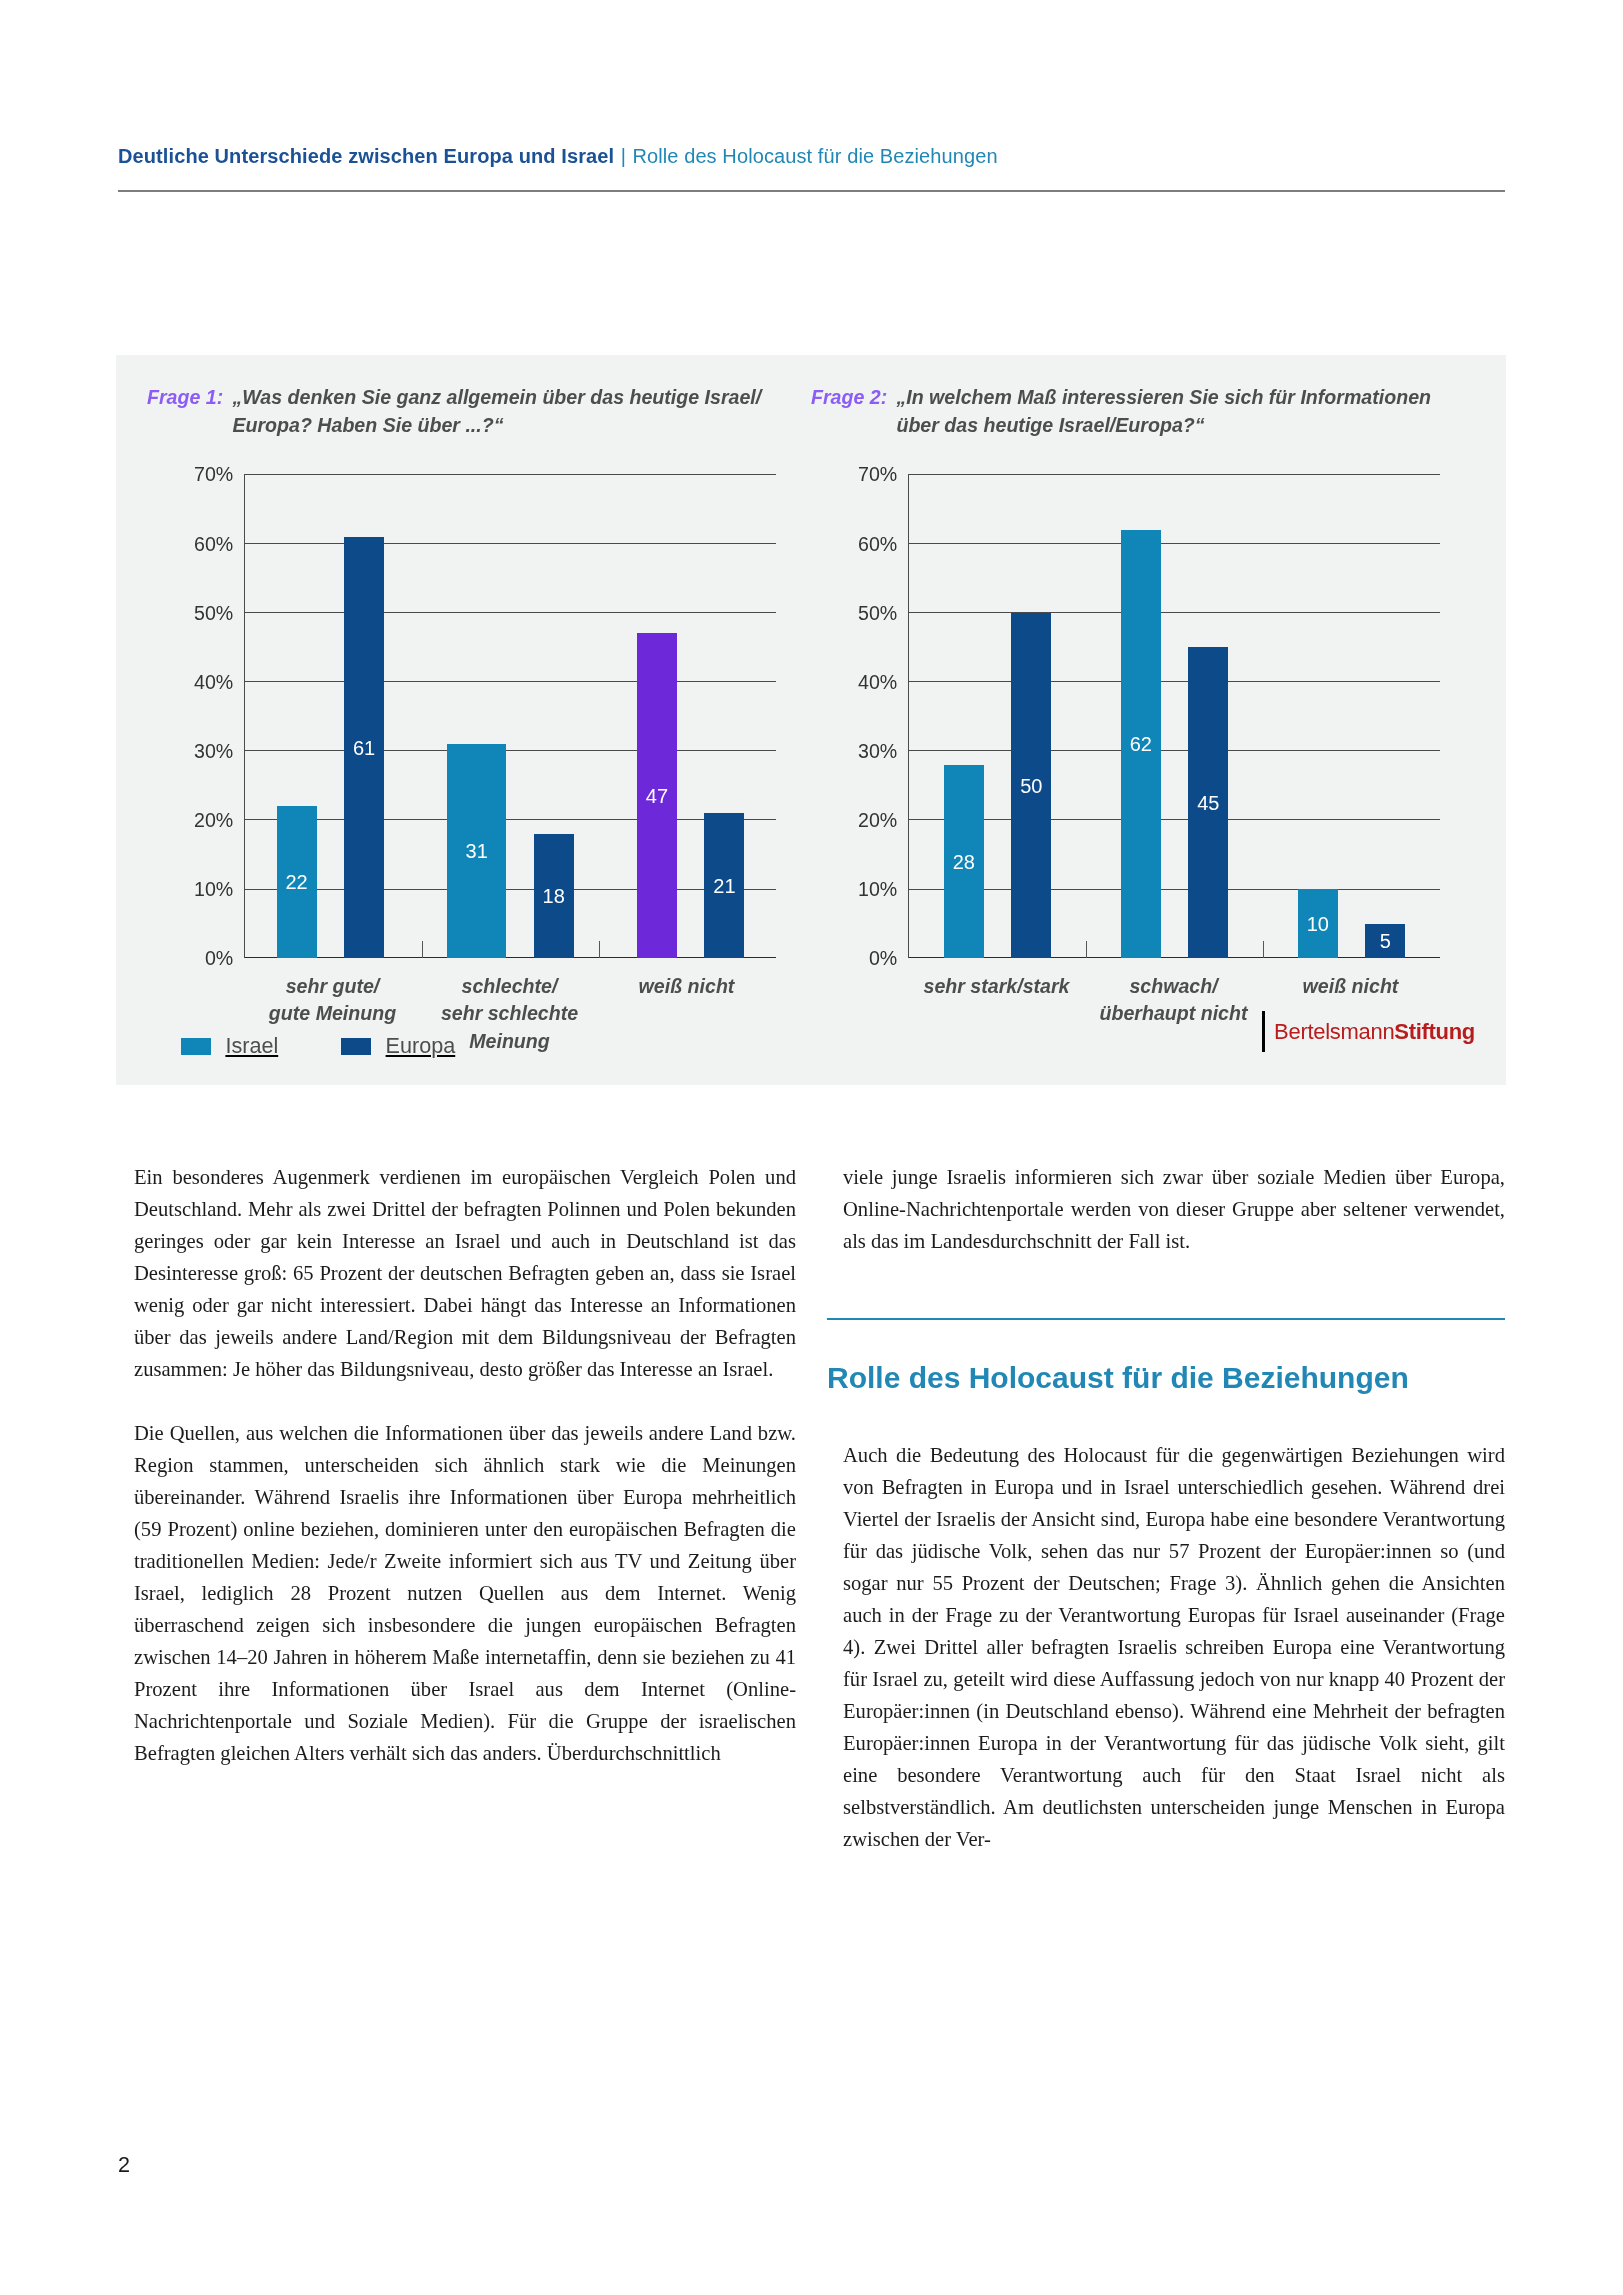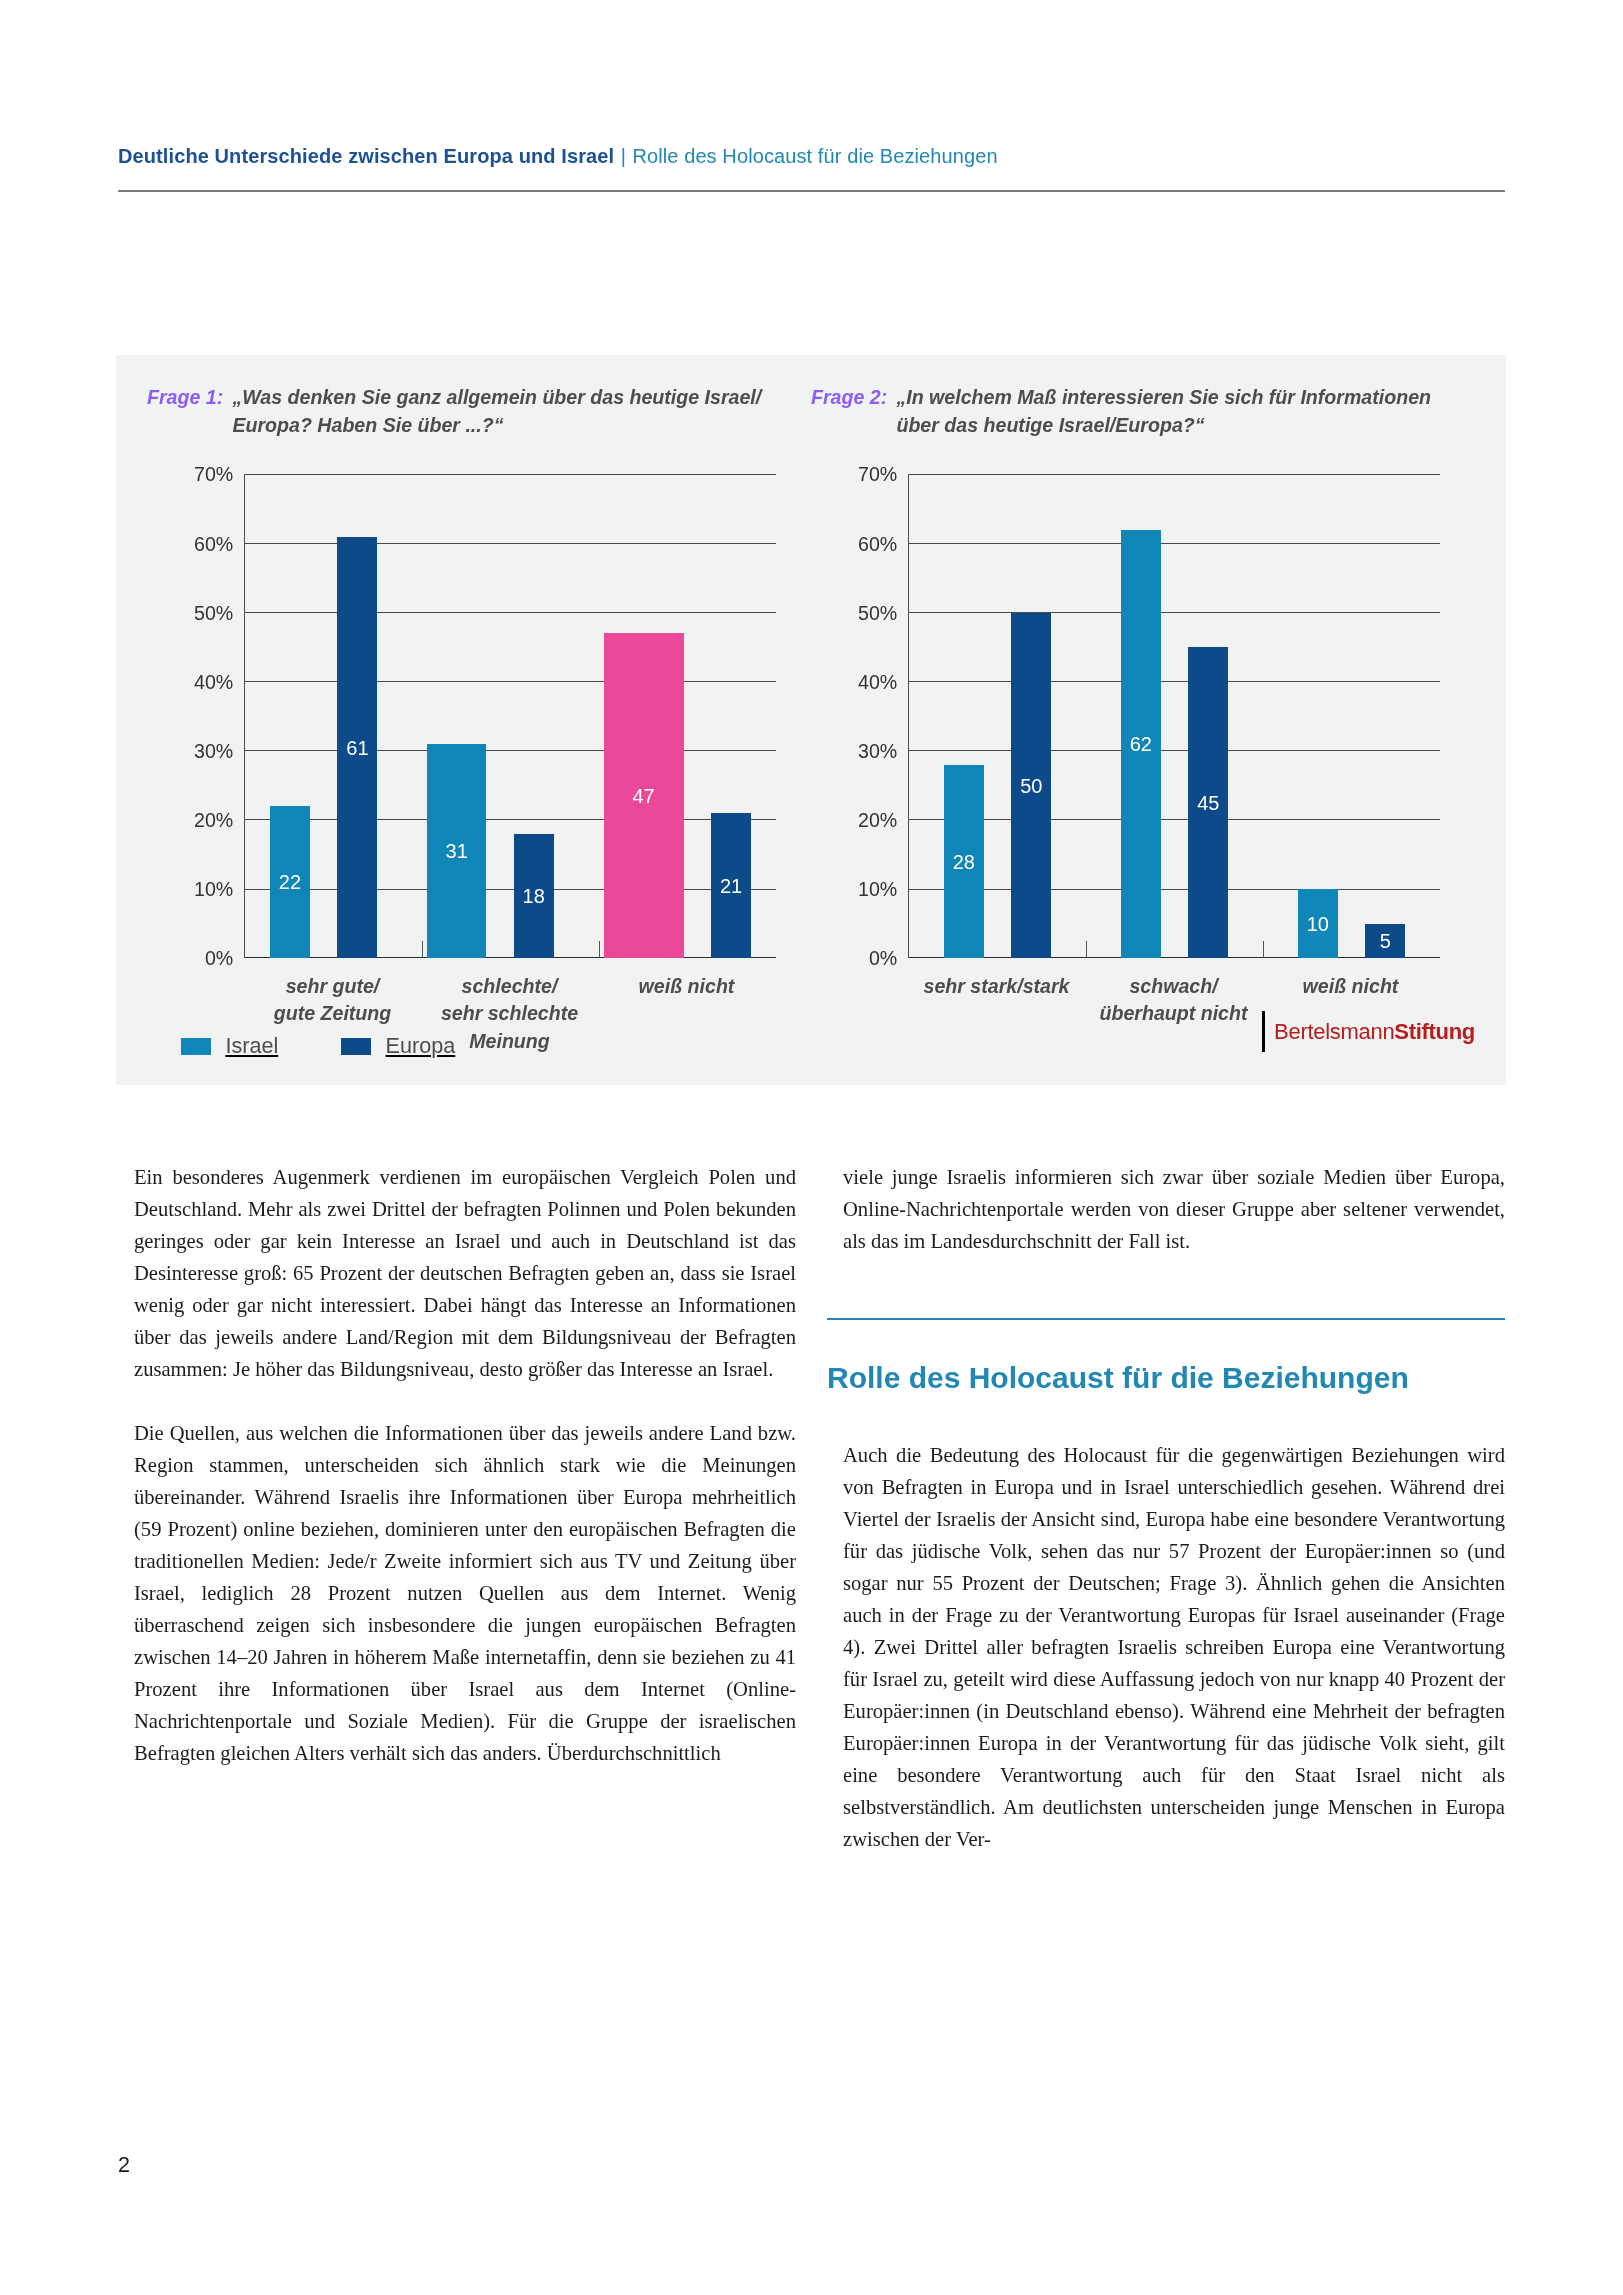--- a/index.html
+++ b/index.html
@@ -103,7 +103,7 @@
             </div>
           </div>
           <div class="group">
-            <div class="bar" style="height: 67.1429%; background: #ec4899; padding-left: 40px;">
+            <div class="bar" style="height: 67.1429%; background: #6d28d9;">
               <span class="bar-label">47</span>
             </div>
             <div class="bar" style="height: 30%; background: rgb(13, 74, 138);">

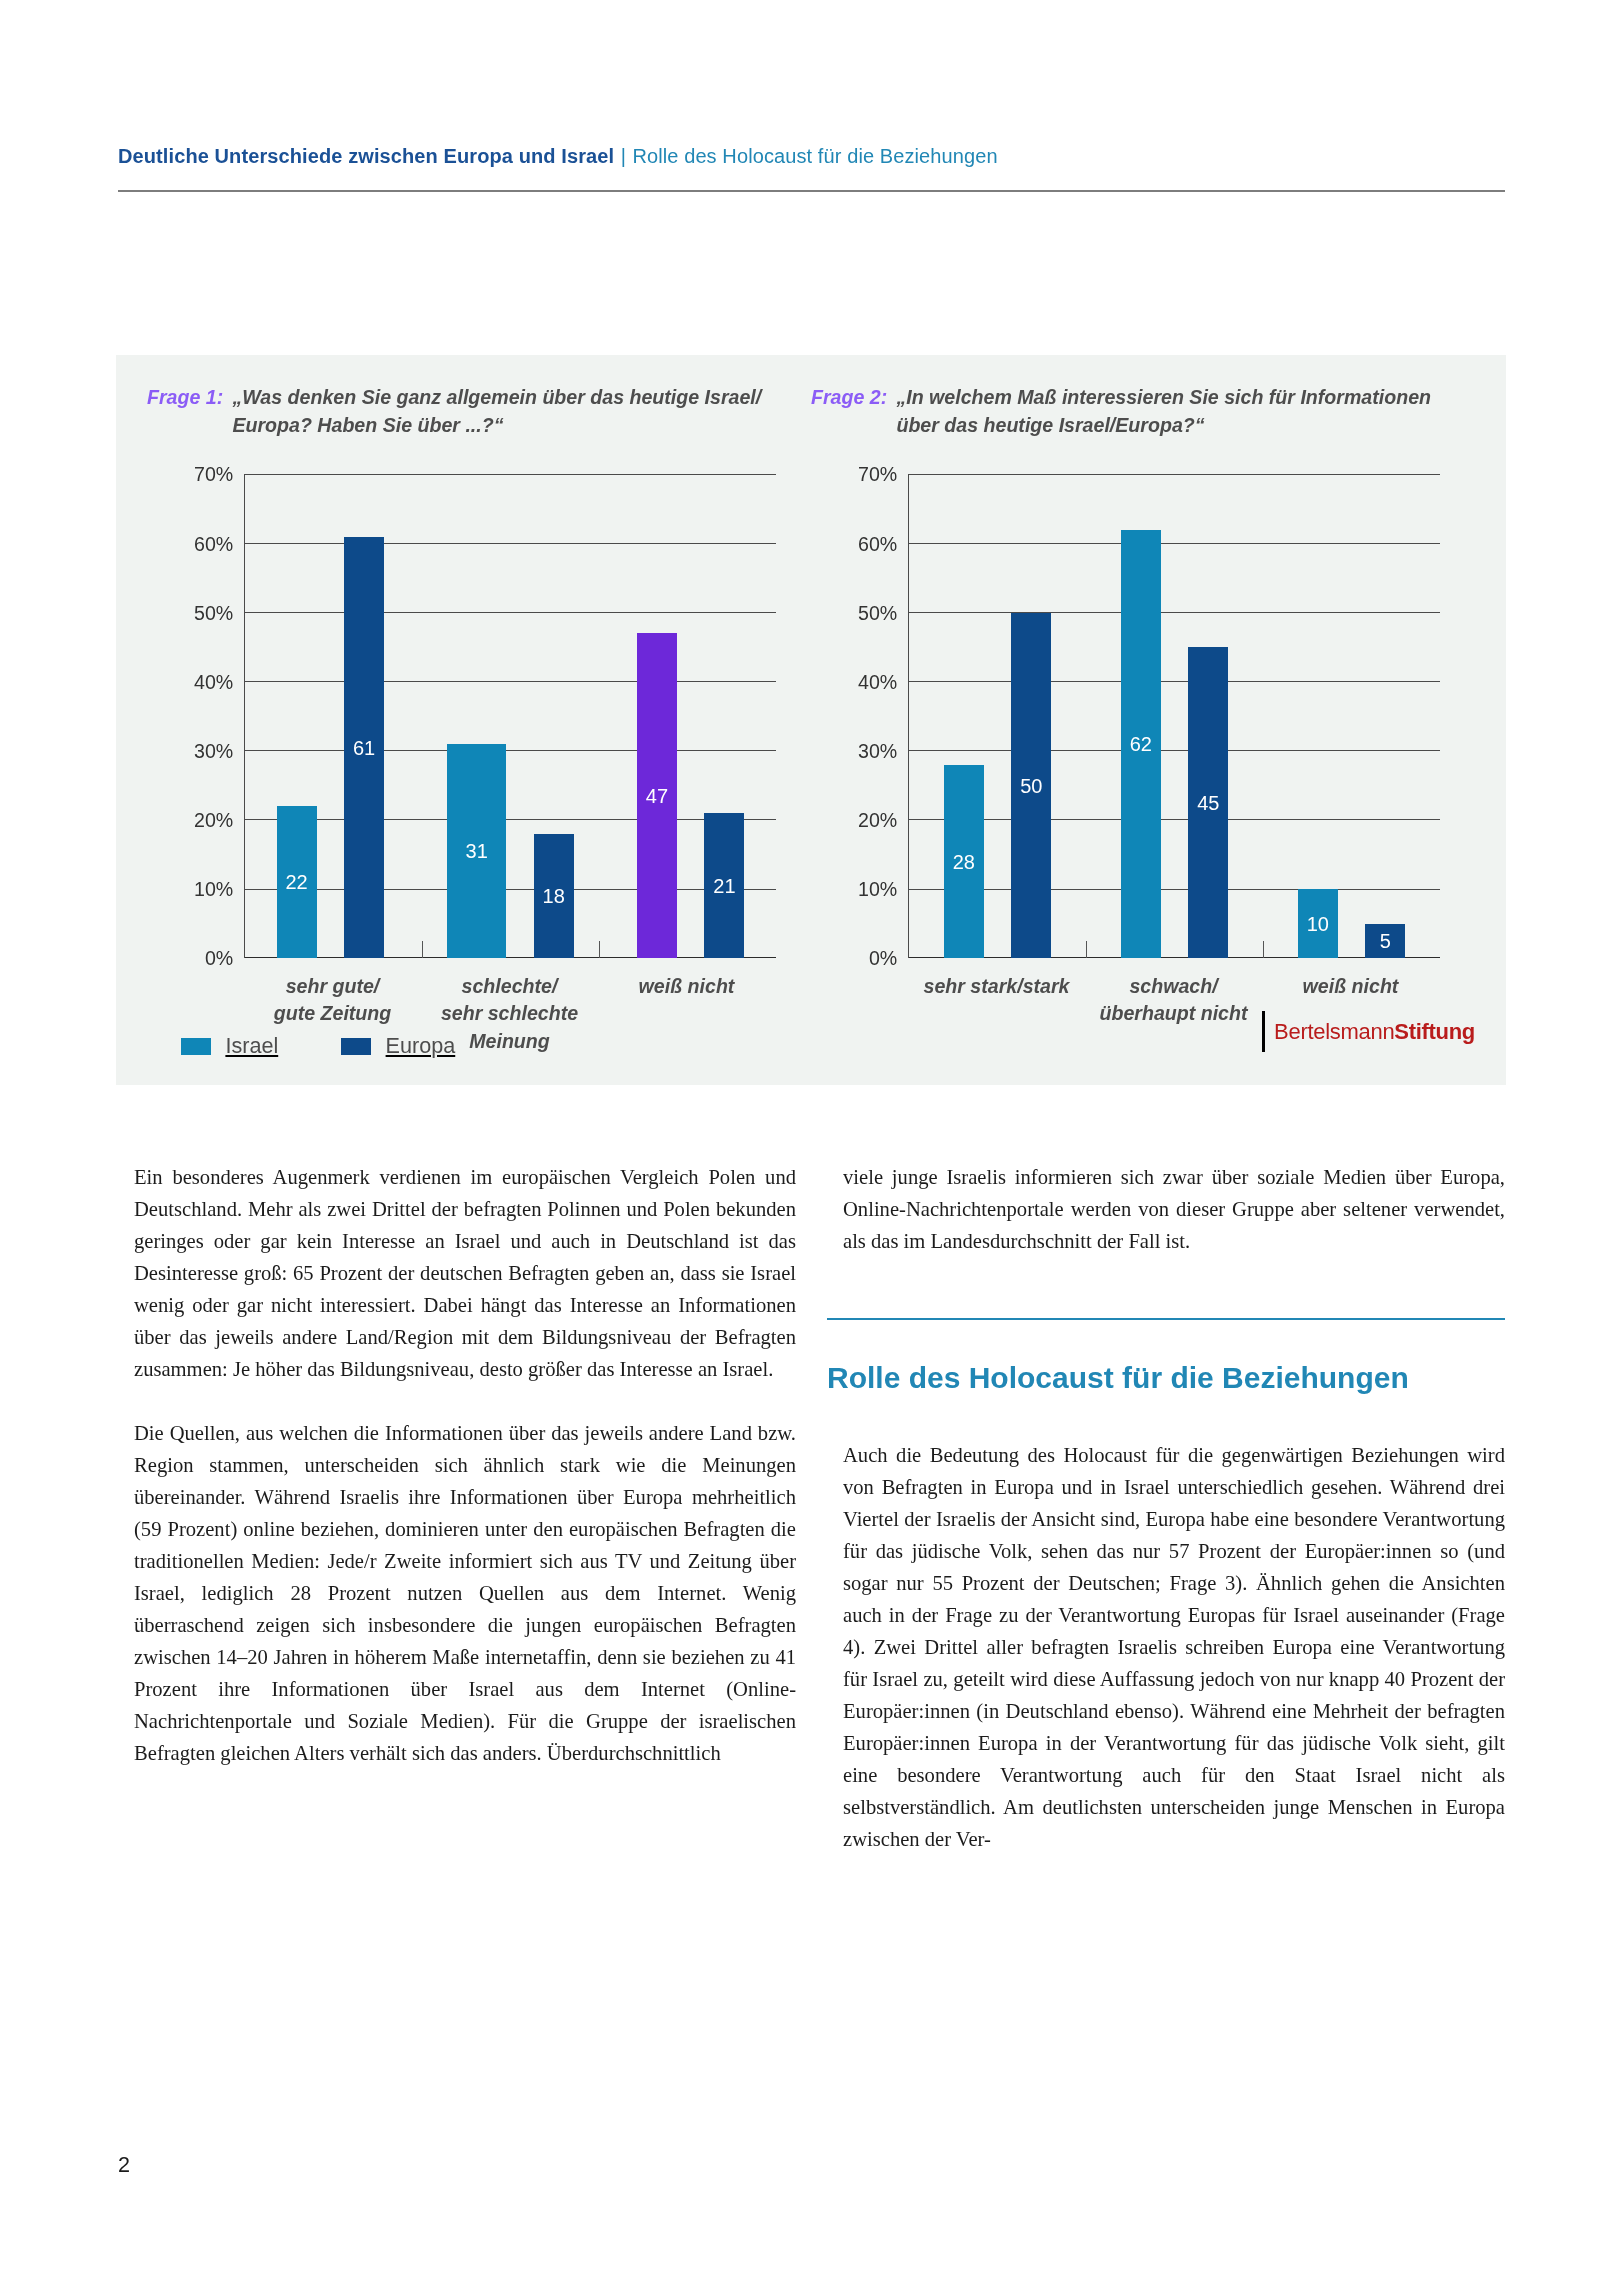--- a/index.html
+++ b/index.html
@@ -114,7 +114,7 @@
       </div>
     <div class="xlabels">
         <div>sehr gute/
-gute Zeitung</div>
+gute Meinung</div>
         <div>schlechte/
 sehr schlechte Meinung</div>
         <div>weiß nicht</div>

